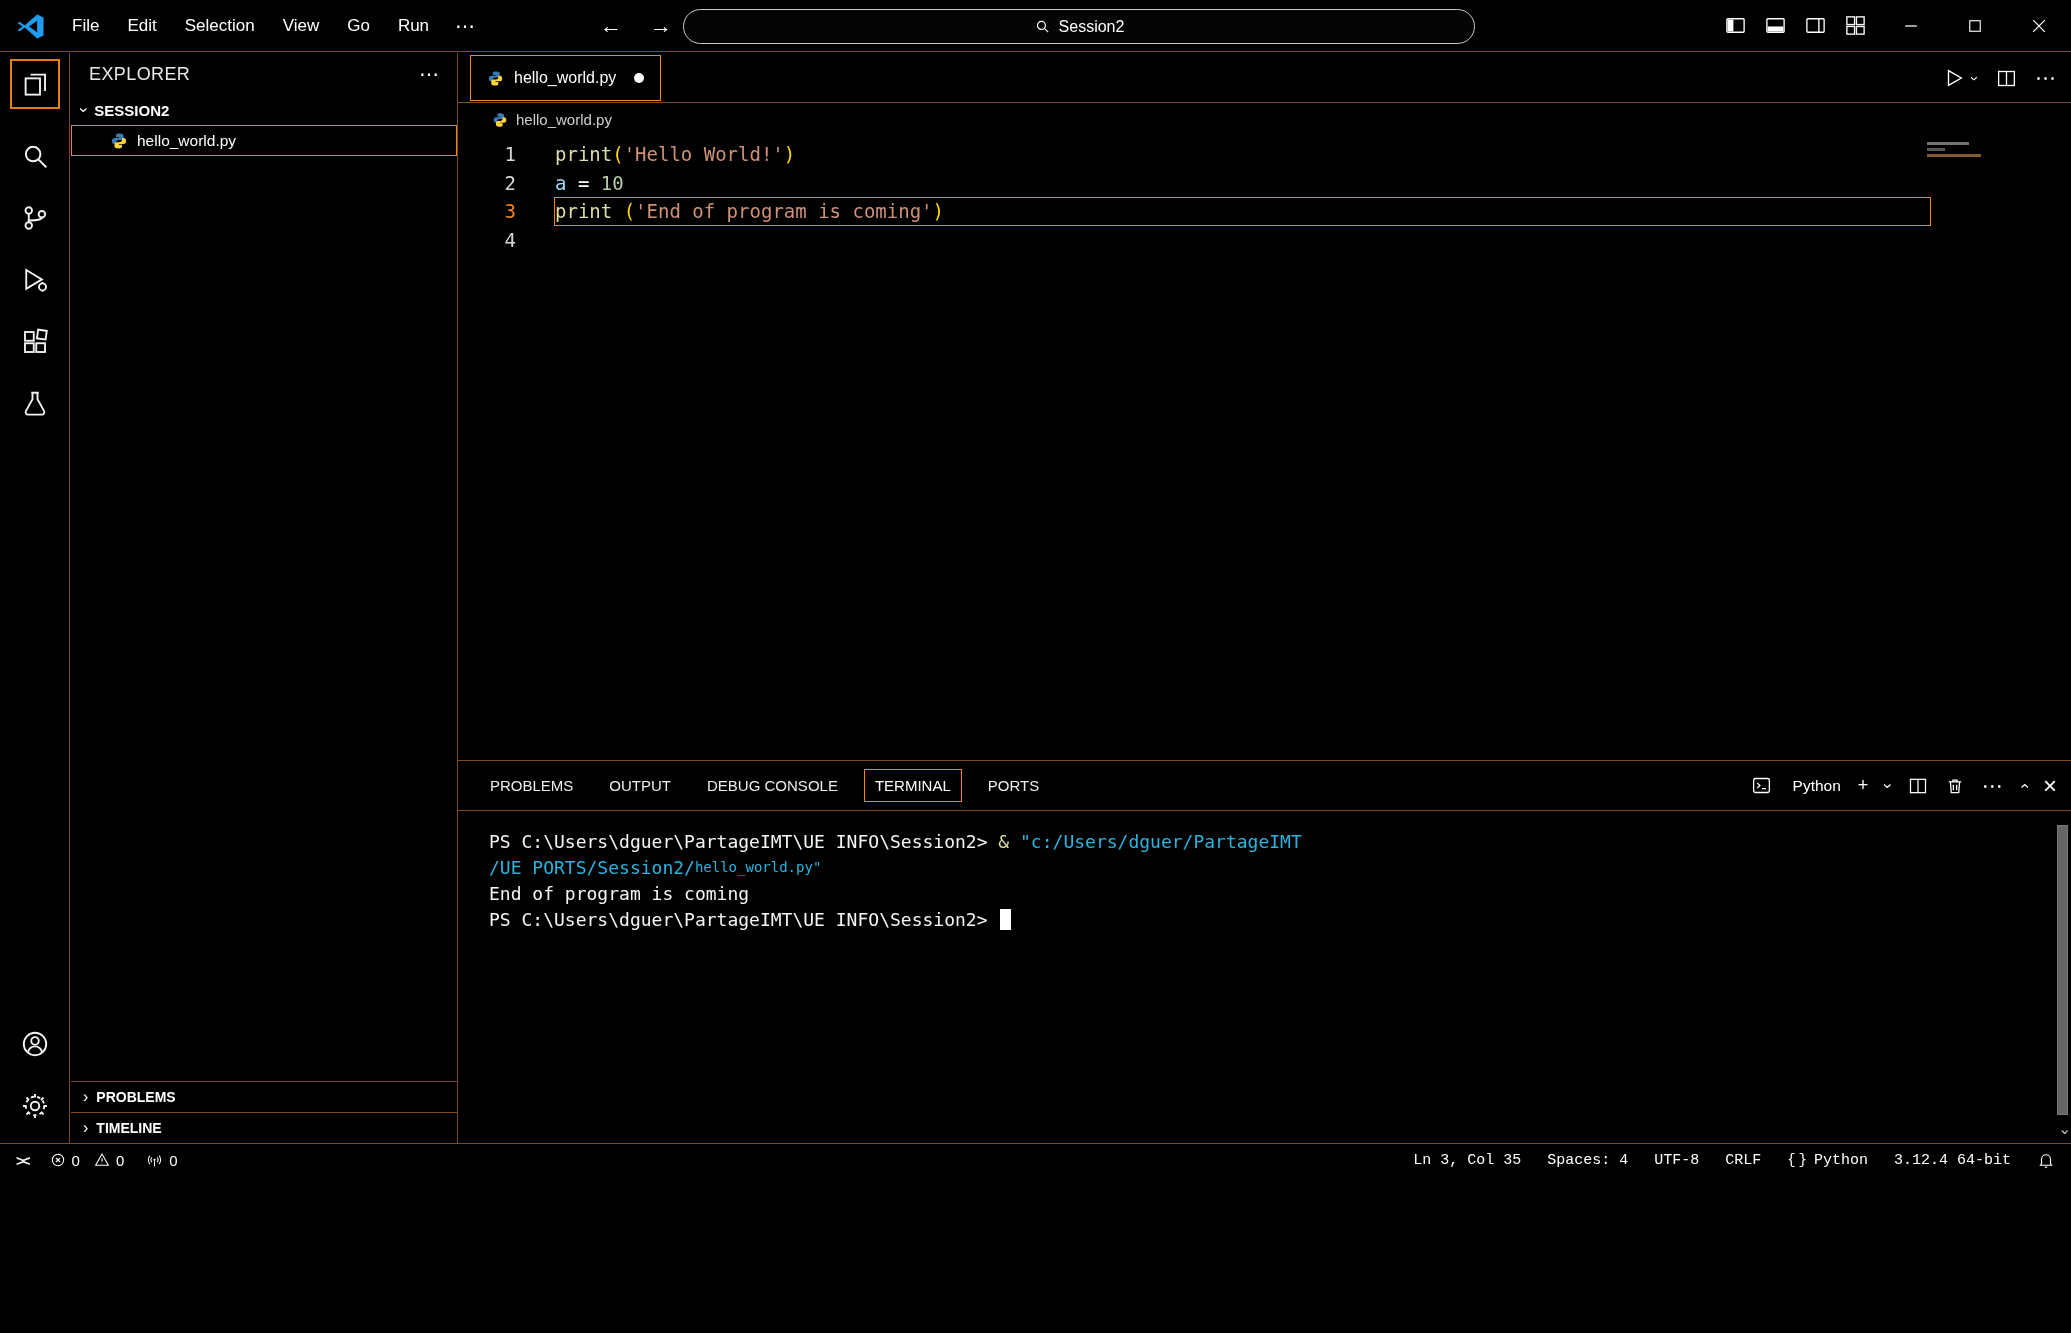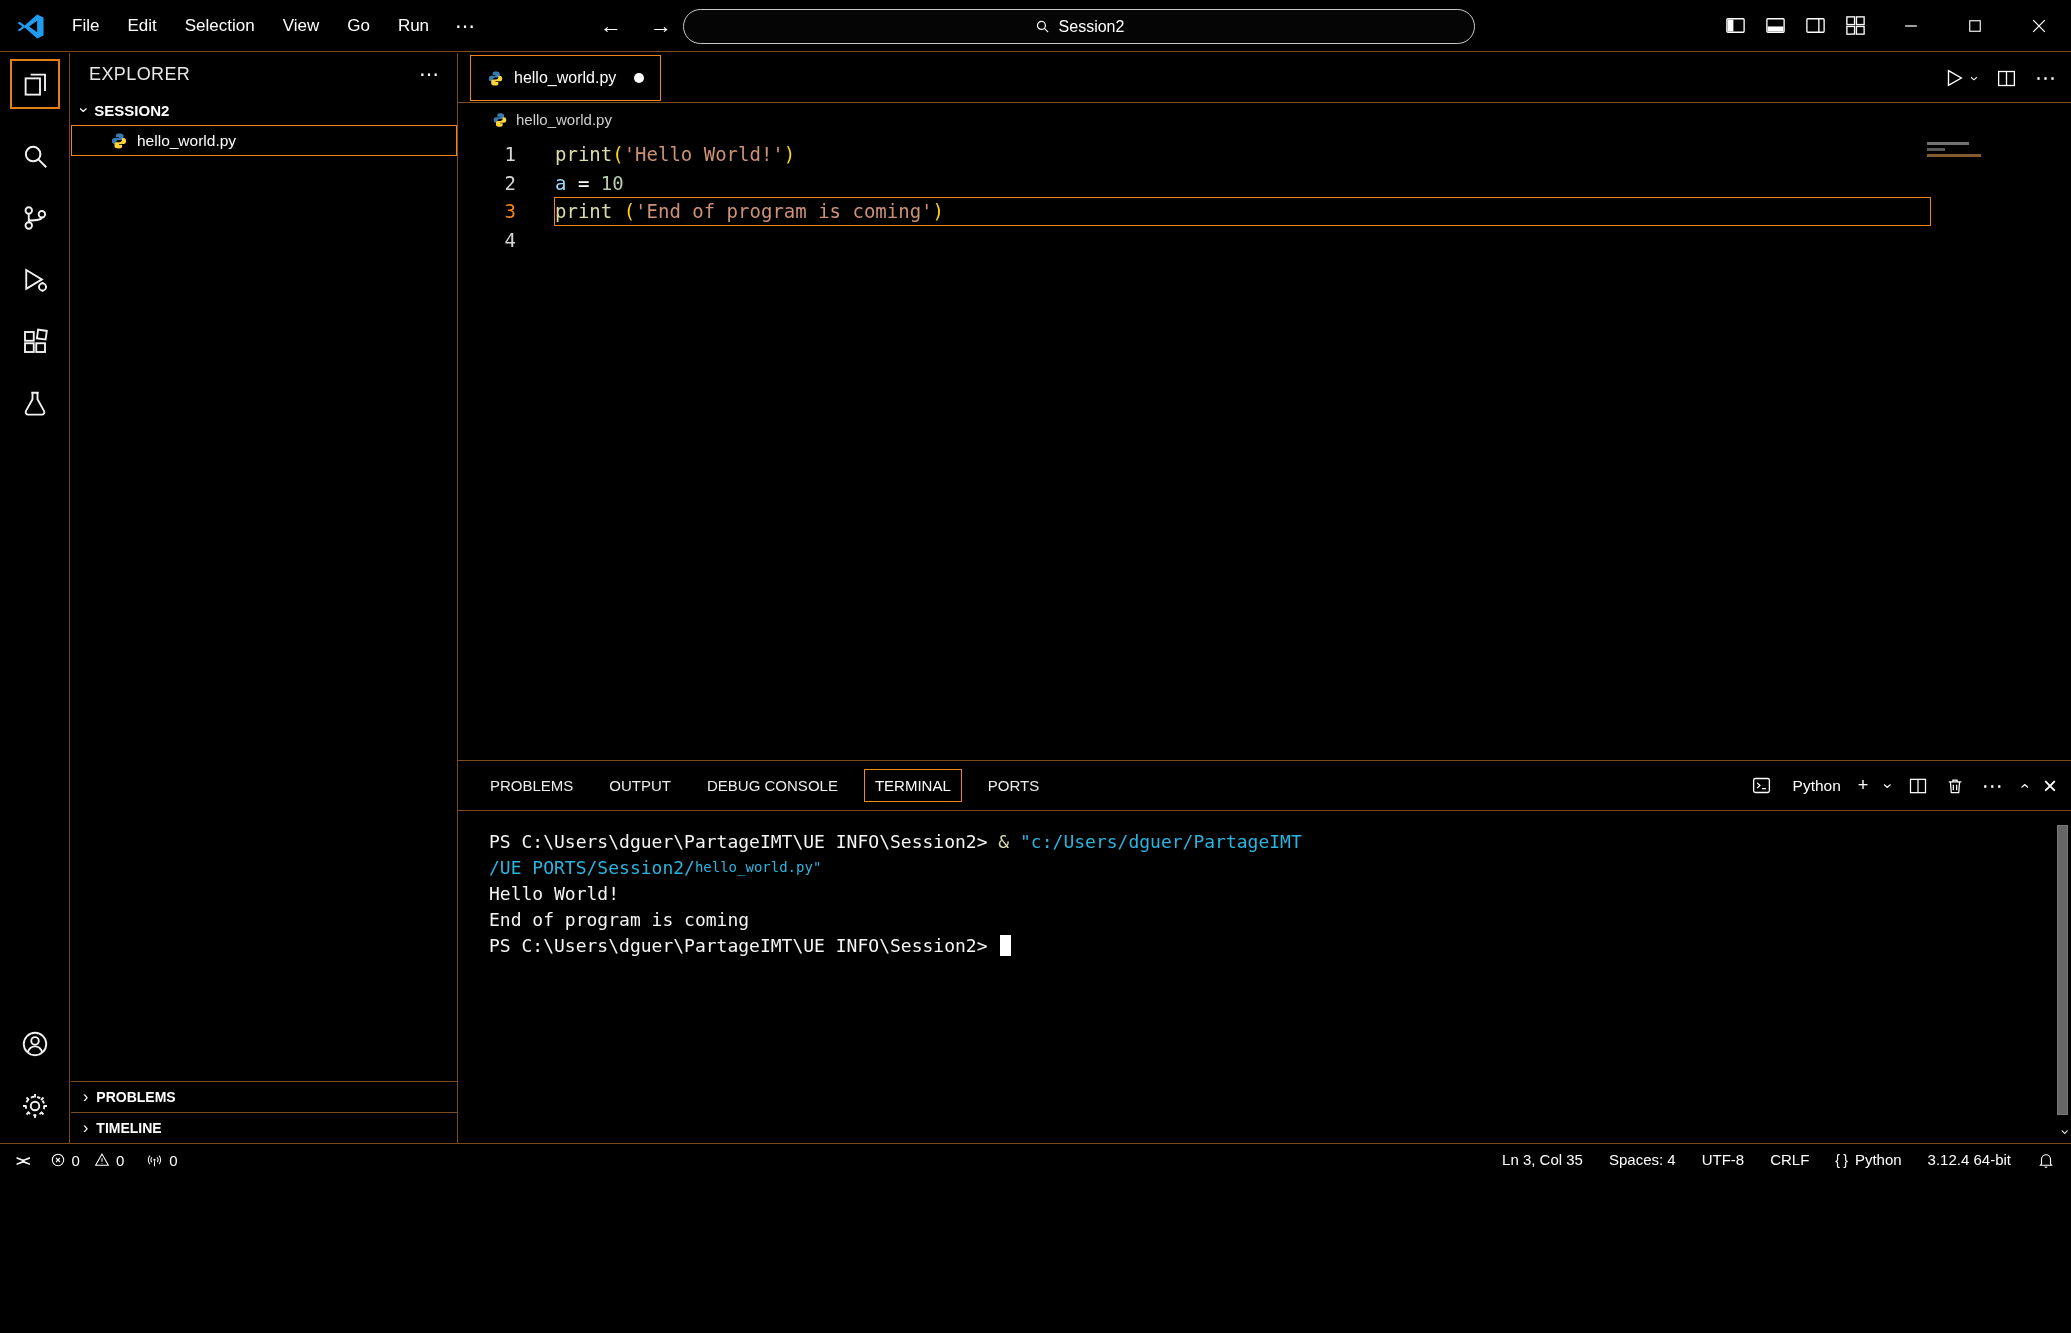--- a/index.html
+++ b/index.html
@@ -371,7 +371,6 @@
         <div>
             <div class="tline"><span class="tt-fg">PS C:\Users\dguer\PartageIMT\UE INFO\Session2&gt; </span><span class="tt-yel">&amp; </span><span class="tt-cyan">"c:/Users/dguer/PartageIMT</span></div>
             <div class="tline"><span class="tt-cyan">/UE PORTS/Session2/</span><span class="tt-cyansm">hello_world.py"</span></div>
-            <div class="tline"><span class="tt-fg">Hello World!</span></div>
             <div class="tline"><span class="tt-fg">End of program is coming</span></div>
             <div class="tline"><span class="tt-fg">PS C:\Users\dguer\PartageIMT\UE INFO\Session2&gt; </span><span class="cursor"></span></div>
           </div>

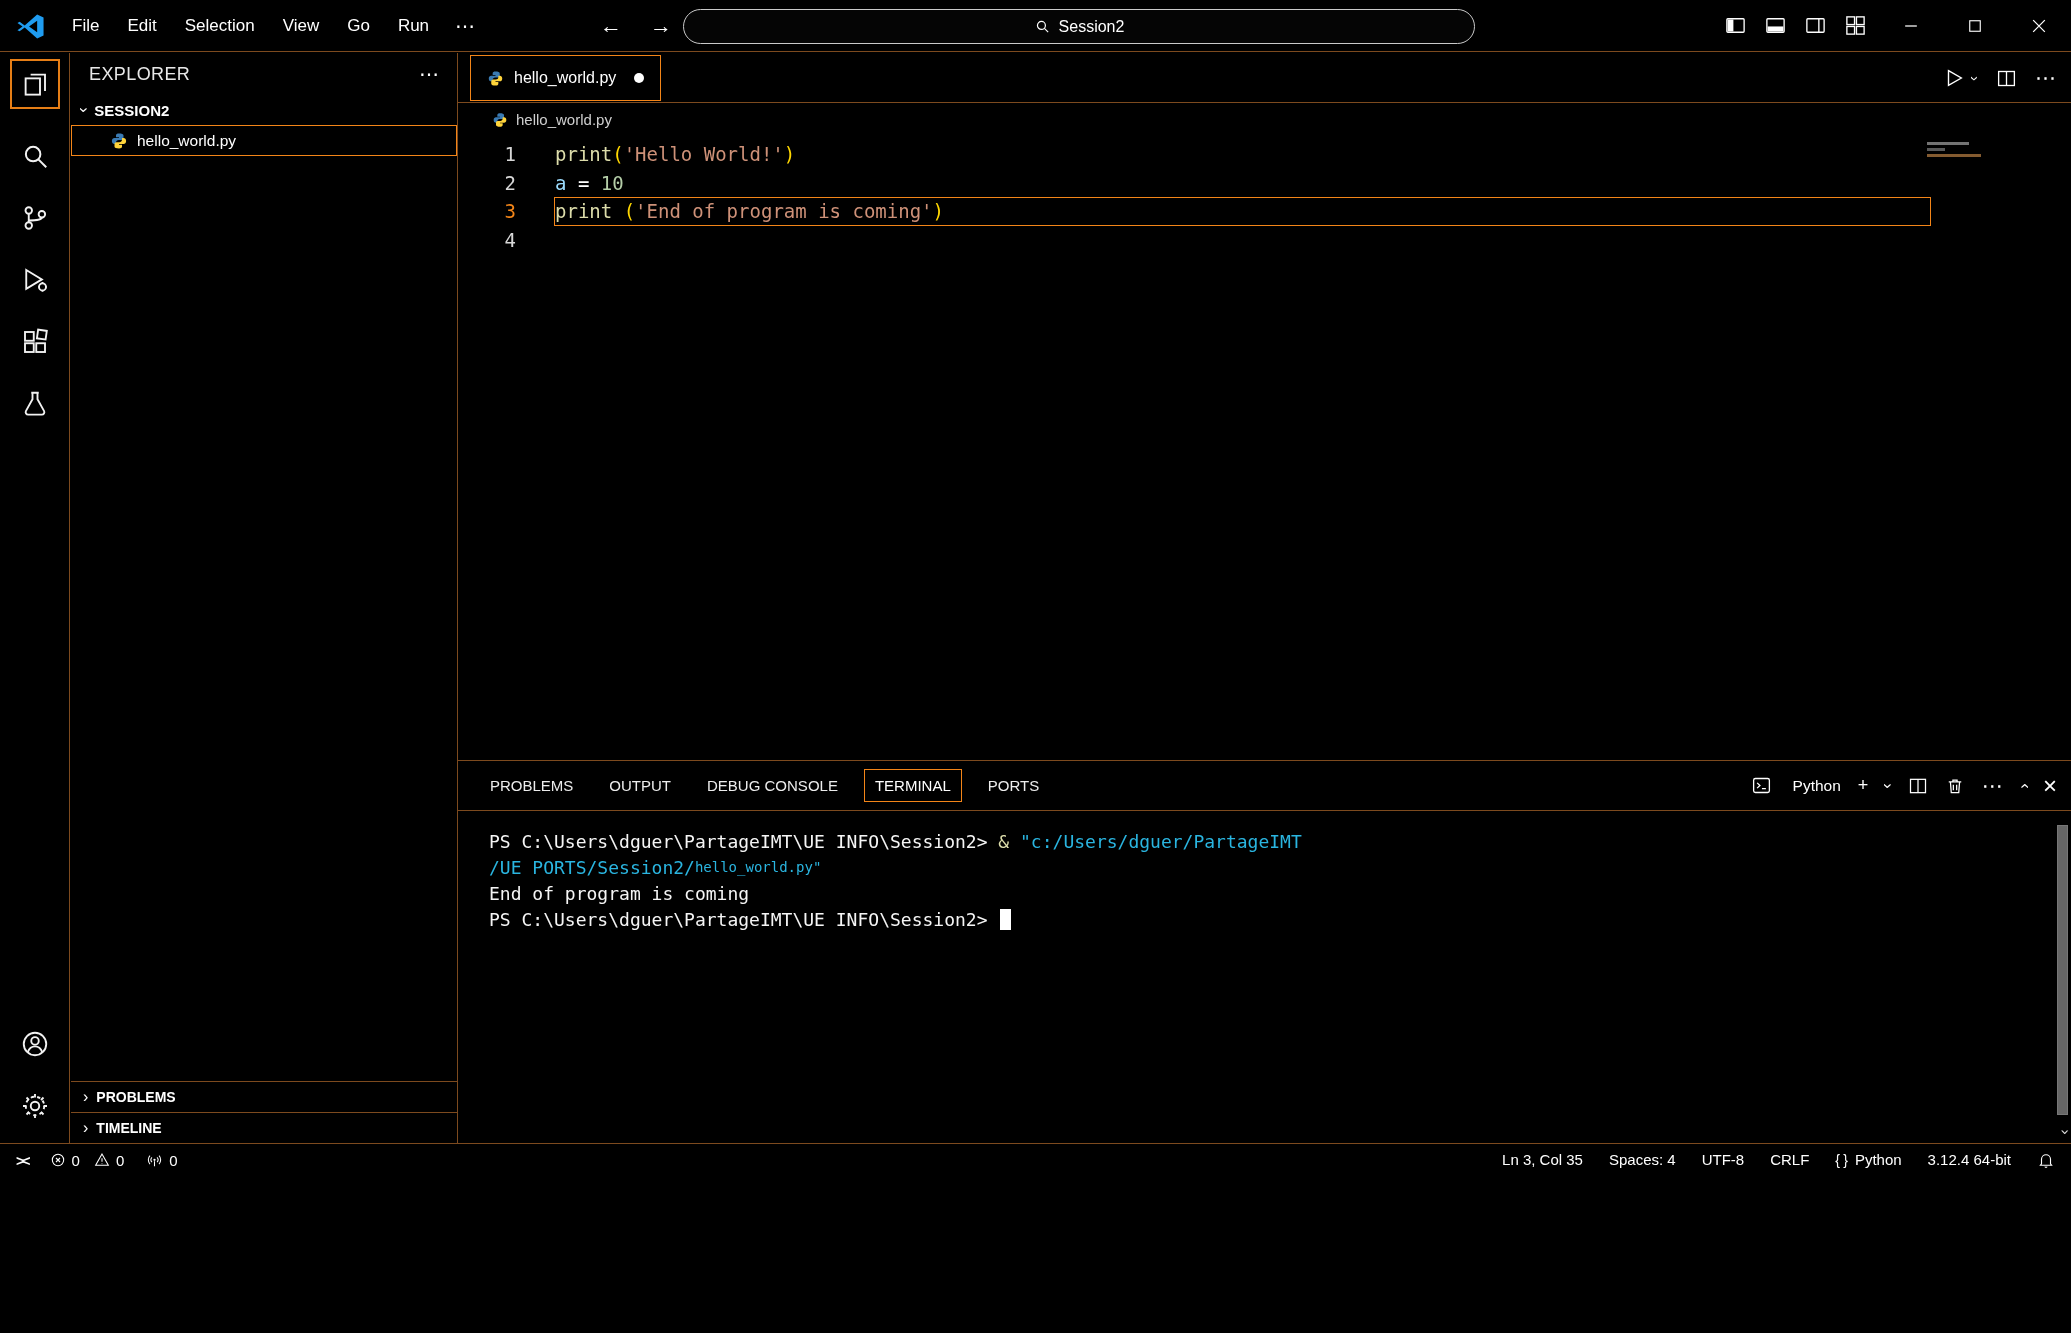--- a/index.html
+++ b/index.html
@@ -91,7 +91,7 @@
   .statusbar { position:absolute; left:0; right:0; bottom:0; height:33px; border-top:1px solid var(--bd);
                display:flex; align-items:center; font-size:15px; padding:0 16px; }
   .sb-left { display:flex; align-items:center; gap:22px; }
-  .sb-right { margin-left:auto; display:flex; align-items:flex-start; gap:26px; }
+  .sb-right { margin-left:auto; display:flex; align-items:center; gap:26px;font-family:Liberation Mono, monospace; }
   .sb-item { display:flex; align-items:center; gap:6px; }
   .remote-glyph { font-weight:bold; letter-spacing:-3px; font-size:15px; }
   .braces-glyph { font-size:14px; letter-spacing:1px; }

